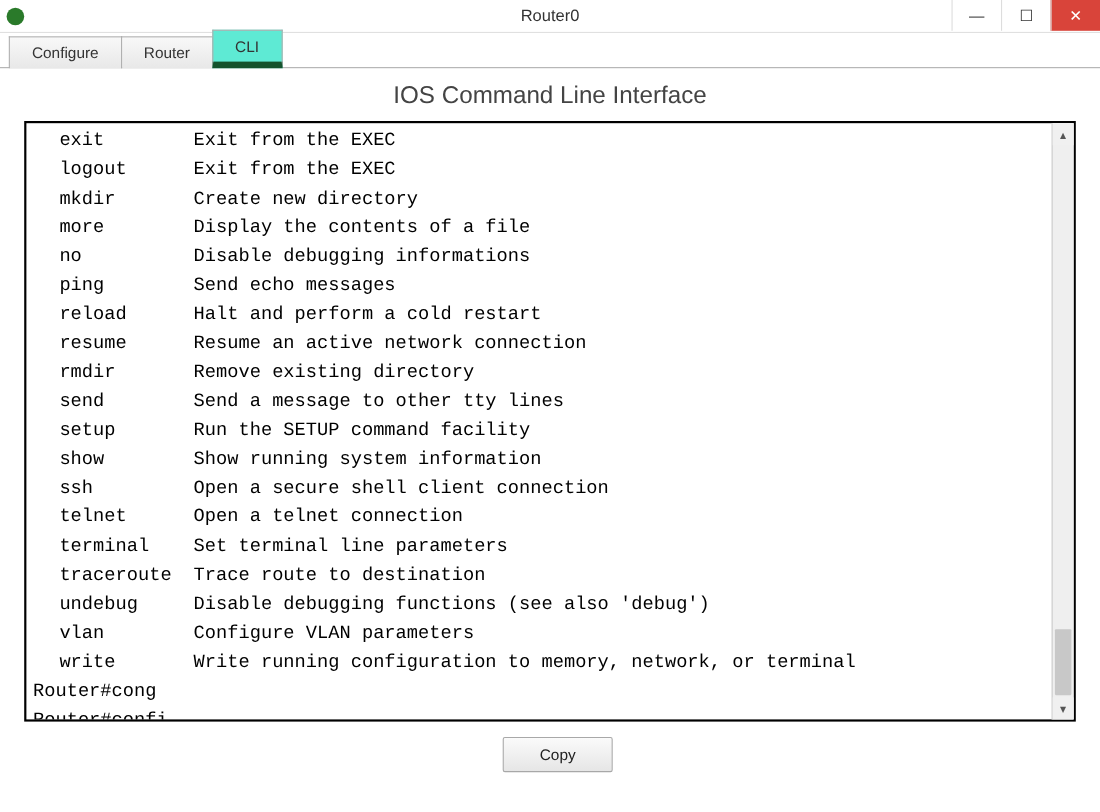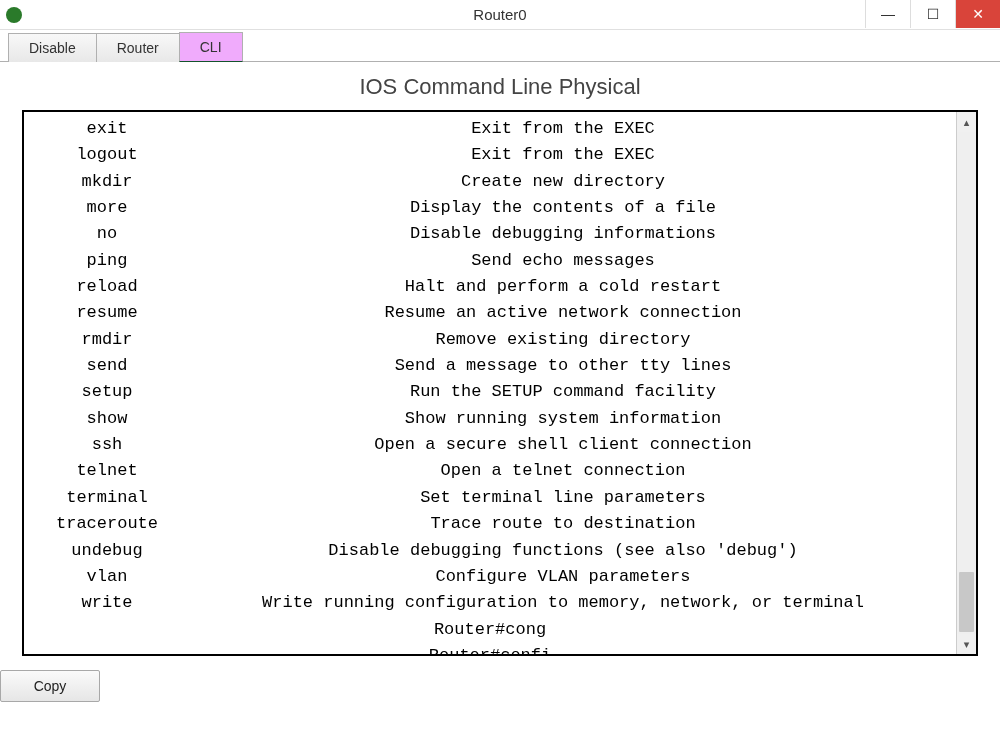--- a/index.html
+++ b/index.html
@@ -159,7 +159,7 @@
 </div>
 
 <div class="tabs">
-  <div class="tab">Disable</div>
+  <div class="tab">Configure</div>
   <div class="tab">Router</div>
   <div class="tab active">CLI</div>
 </div>

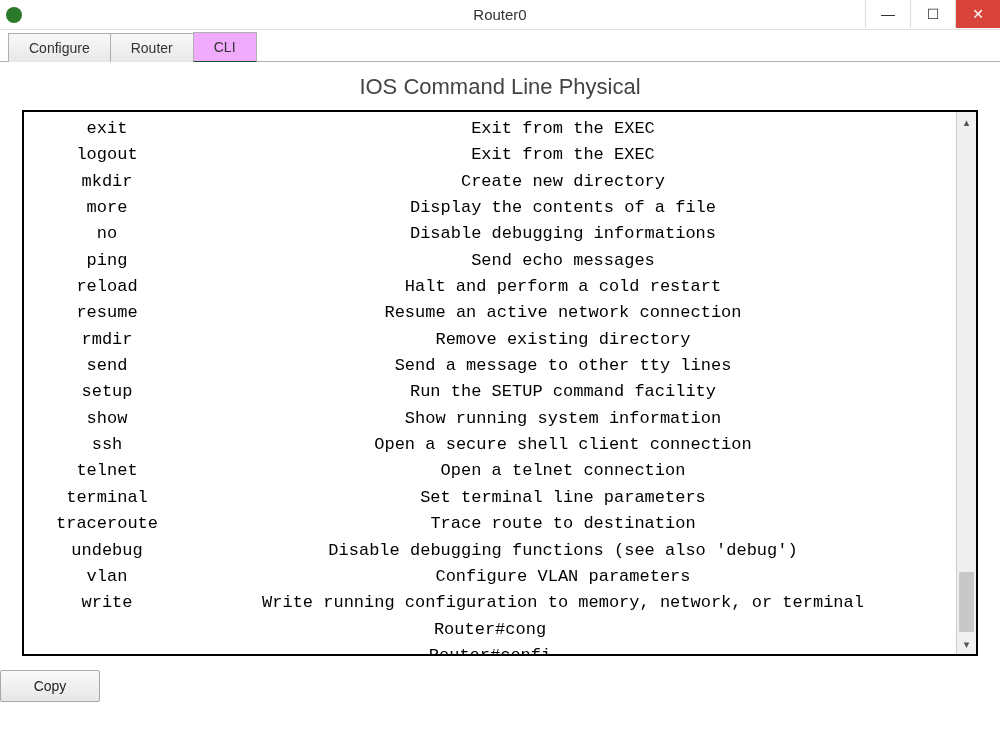--- a/index.html
+++ b/index.html
@@ -66,8 +66,8 @@
       bottom: -1px;
     }
     .tab.active {
-      background: #f0abfc;
-      border-bottom: 1px solid #14532d;
+      background: #5eead4;
+      border-bottom: 6px solid #14532d;
       z-index: 2;
     }
     .panel-title {

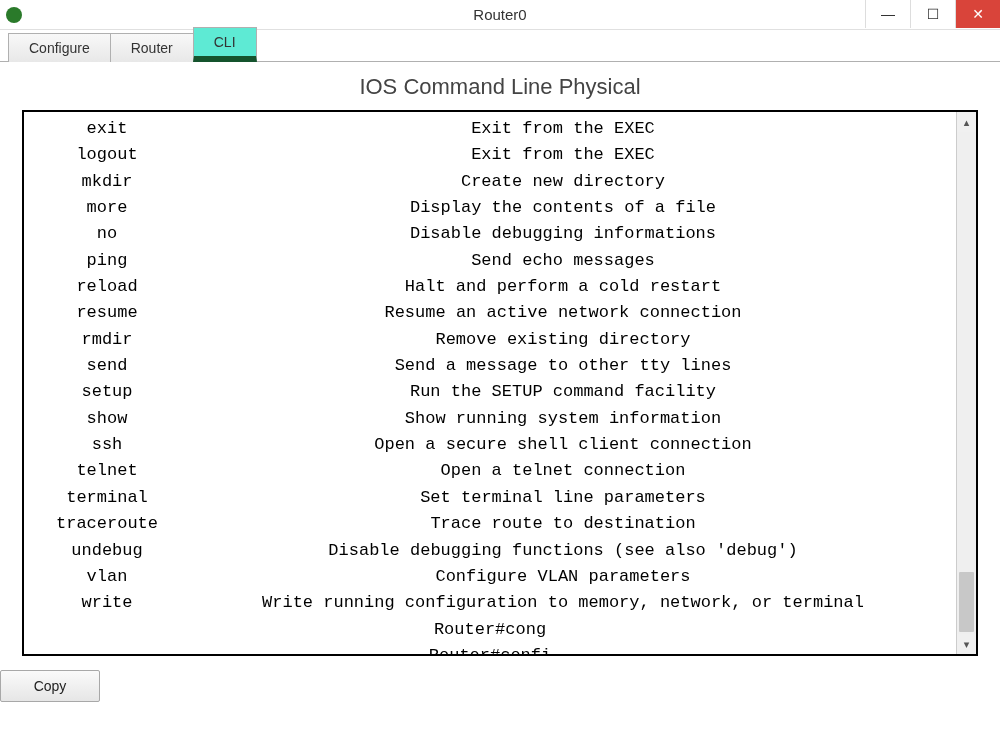--- a/index.html
+++ b/index.html
@@ -164,7 +164,7 @@
   <div class="tab active">CLI</div>
 </div>
 
-<div class="panel-title">IOS Command Line Physical</div>
+<div class="panel-title">IOS Command Line Interface</div>
 
 <div class="terminal-wrap">
   <div class="terminal" id="terminal"><div class="cmd-row"><span class="cmd-name">exit</span><span class="cmd-desc">Exit from the EXEC</span></div><div class="cmd-row"><span class="cmd-name">logout</span><span class="cmd-desc">Exit from the EXEC</span></div><div class="cmd-row"><span class="cmd-name">mkdir</span><span class="cmd-desc">Create new directory</span></div><div class="cmd-row"><span class="cmd-name">more</span><span class="cmd-desc">Display the contents of a file</span></div><div class="cmd-row"><span class="cmd-name">no</span><span class="cmd-desc">Disable debugging informations</span></div><div class="cmd-row"><span class="cmd-name">ping</span><span class="cmd-desc">Send echo messages</span></div><div class="cmd-row"><span class="cmd-name">reload</span><span class="cmd-desc">Halt and perform a cold restart</span></div><div class="cmd-row"><span class="cmd-name">resume</span><span class="cmd-desc">Resume an active network connection</span></div><div class="cmd-row"><span class="cmd-name">rmdir</span><span class="cmd-desc">Remove existing directory</span></div><div class="cmd-row"><span class="cmd-name">send</span><span class="cmd-desc">Send a message to other tty lines</span></div><div class="cmd-row"><span class="cmd-name">setup</span><span class="cmd-desc">Run the SETUP command facility</span></div><div class="cmd-row"><span class="cmd-name">show</span><span class="cmd-desc">Show running system information</span></div><div class="cmd-row"><span class="cmd-name">ssh</span><span class="cmd-desc">Open a secure shell client connection</span></div><div class="cmd-row"><span class="cmd-name">telnet</span><span class="cmd-desc">Open a telnet connection</span></div><div class="cmd-row"><span class="cmd-name">terminal</span><span class="cmd-desc">Set terminal line parameters</span></div><div class="cmd-row"><span class="cmd-name">traceroute</span><span class="cmd-desc">Trace route to destination</span></div><div class="cmd-row"><span class="cmd-name">undebug</span><span class="cmd-desc">Disable debugging functions (see also 'debug')</span></div><div class="cmd-row"><span class="cmd-name">vlan</span><span class="cmd-desc">Configure VLAN parameters</span></div><div class="cmd-row"><span class="cmd-name">write</span><span class="cmd-desc">Write running configuration to memory, network, or terminal</span></div><div class="history-line">Router#cong</div><div class="history-line">Router#confi</div></div>

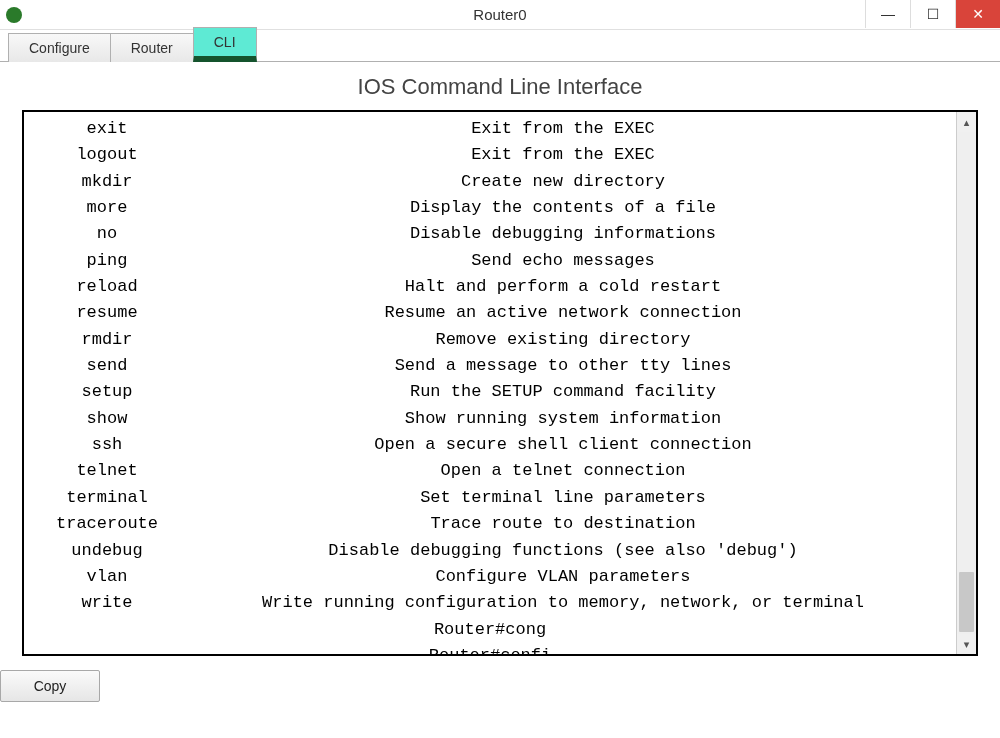--- a/index.html
+++ b/index.html
@@ -82,7 +82,6 @@
       position: relative;
       height: 546px;
       display: flex;
-      text-align: center;
     }
     .terminal {
       font-family: "Courier New", monospace;

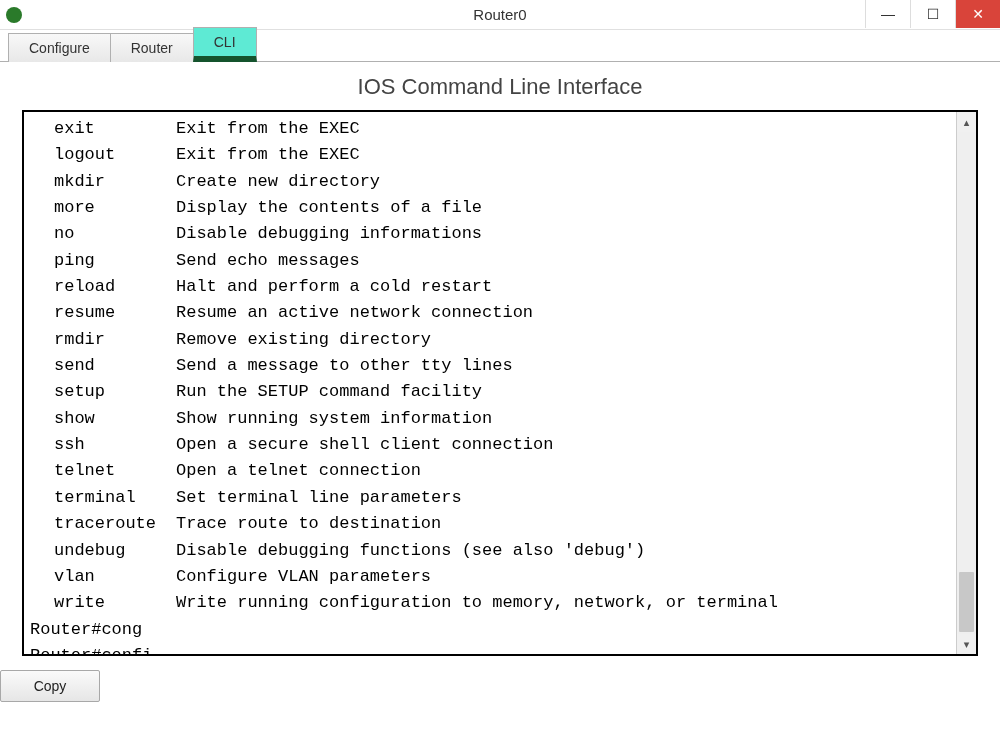--- a/index.html
+++ b/index.html
@@ -129,9 +129,10 @@
     }
     .button-row {
       display: flex;
-      justify-content: flex-start;
+      justify-content: center;
       gap: 28px;
       padding: 14px 26px 0 0;
+      margin-left: 40px;
     }
     .btn {
       width: 100px;

